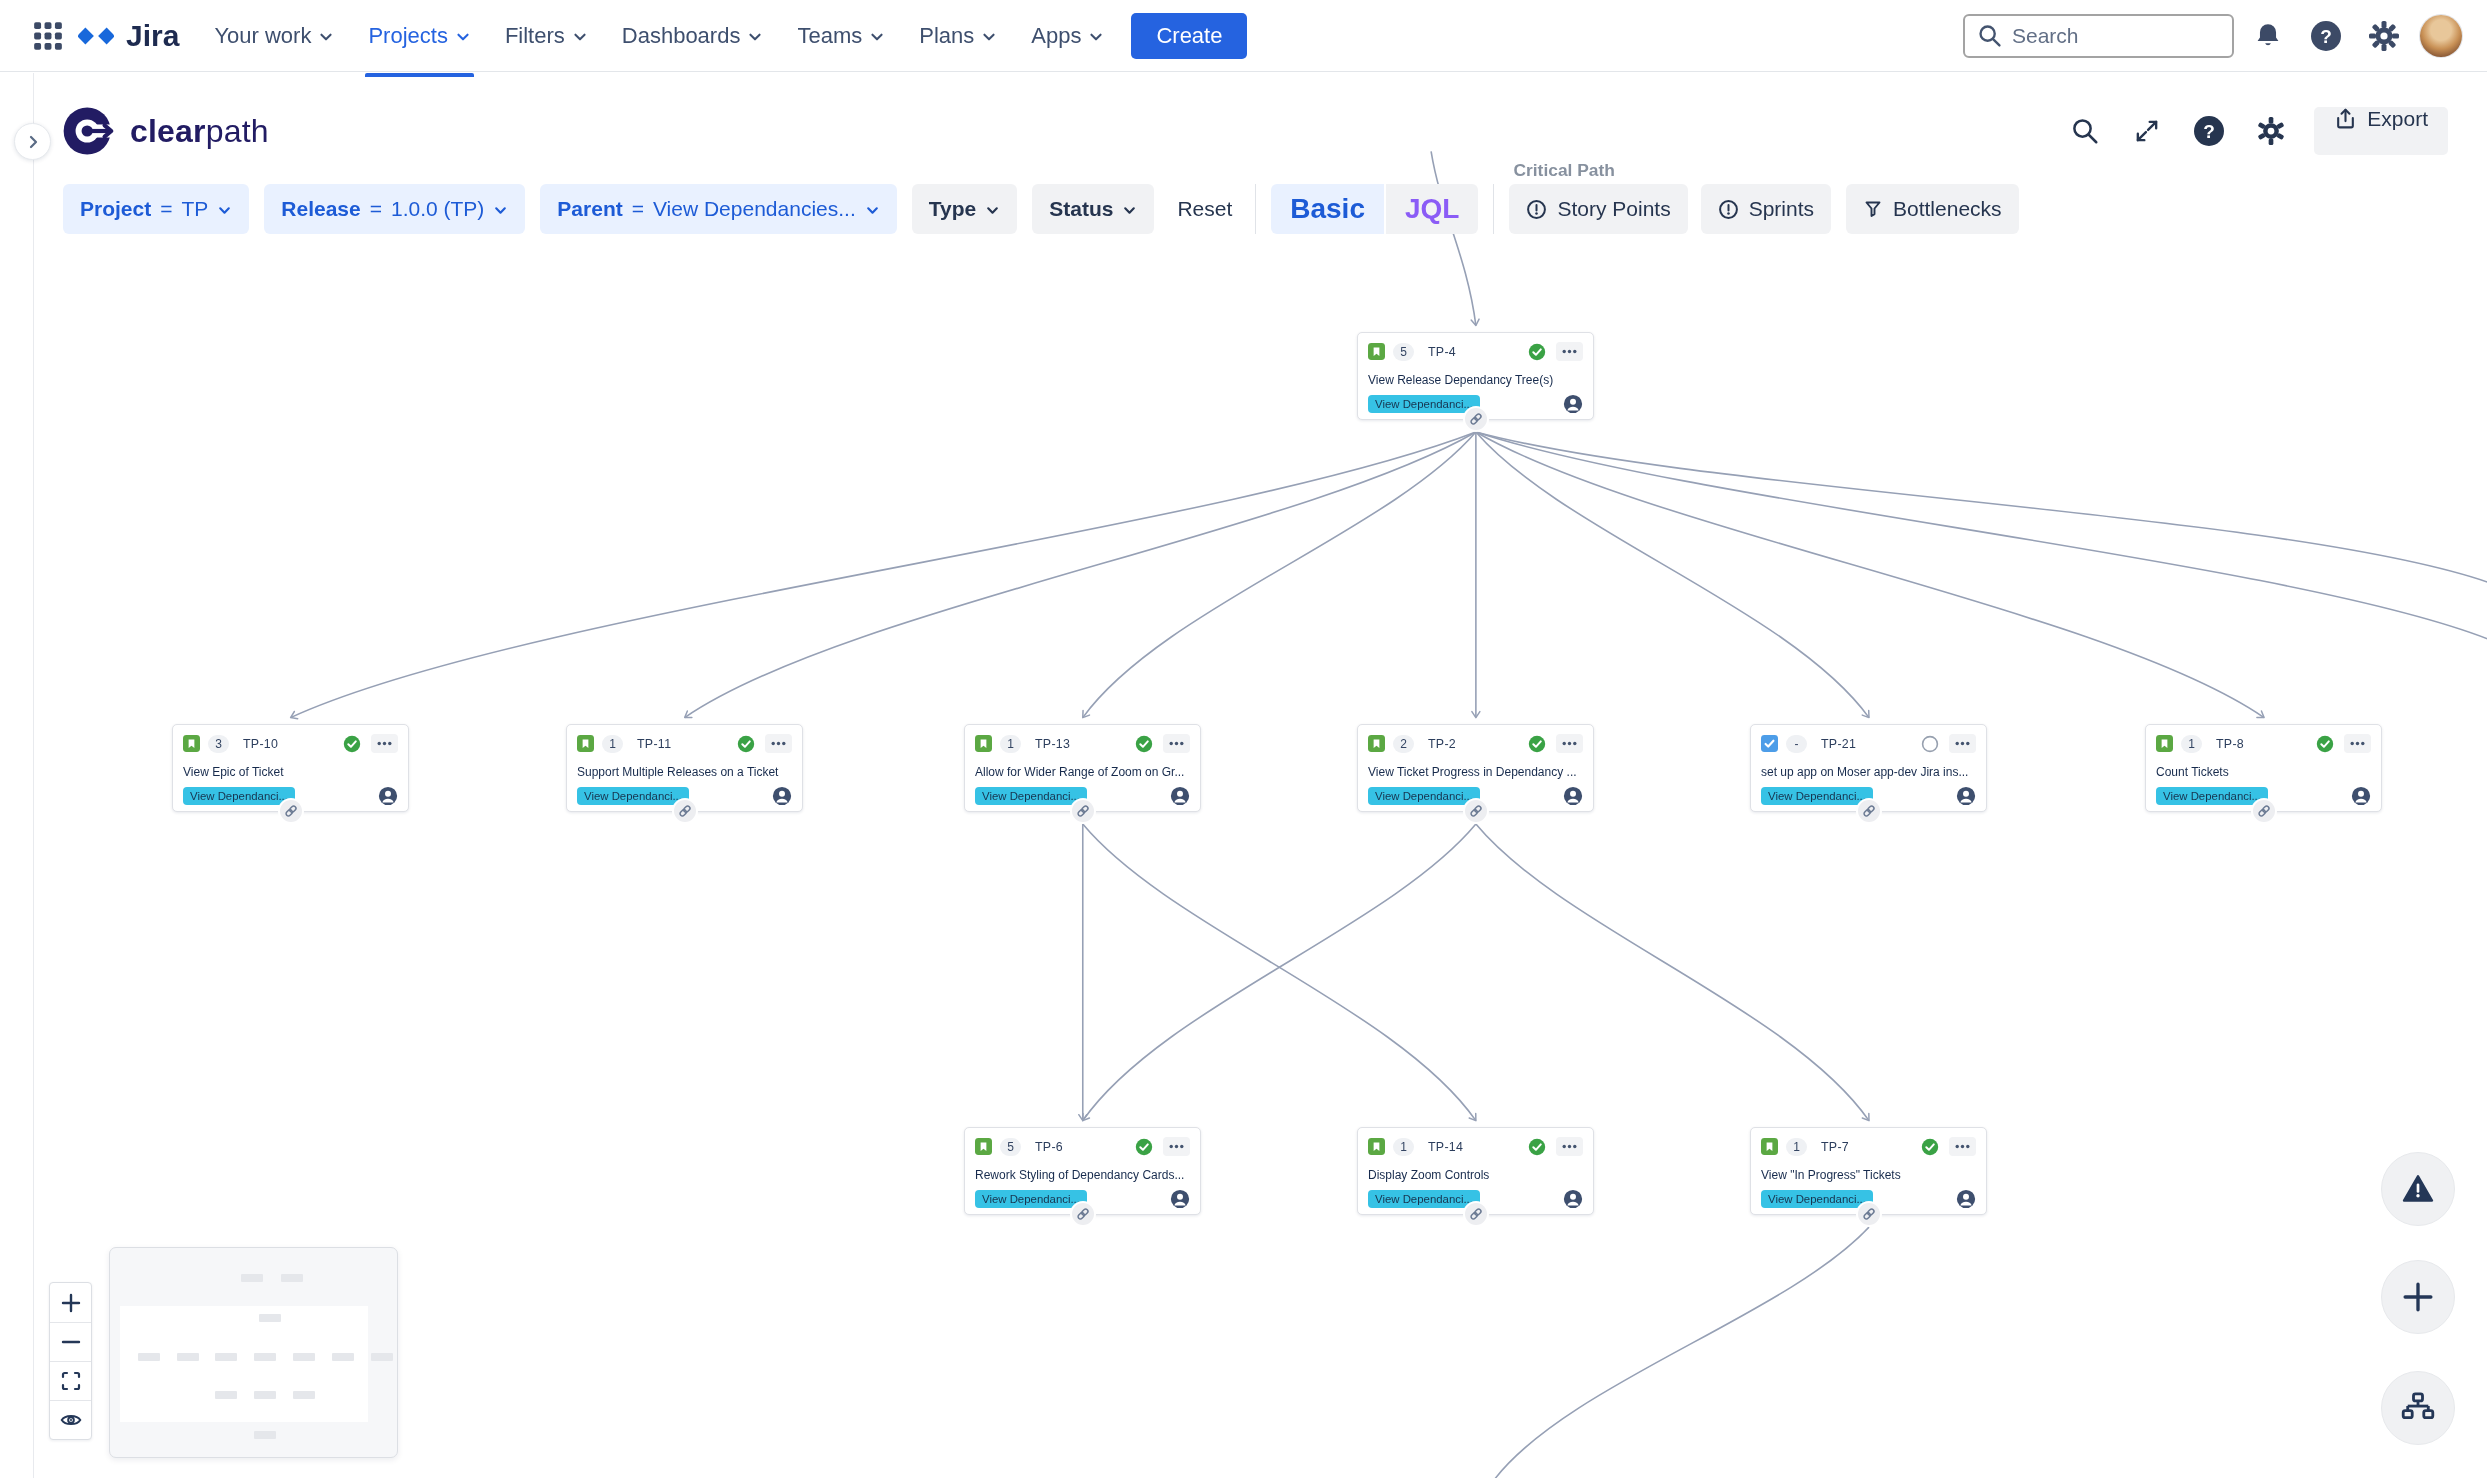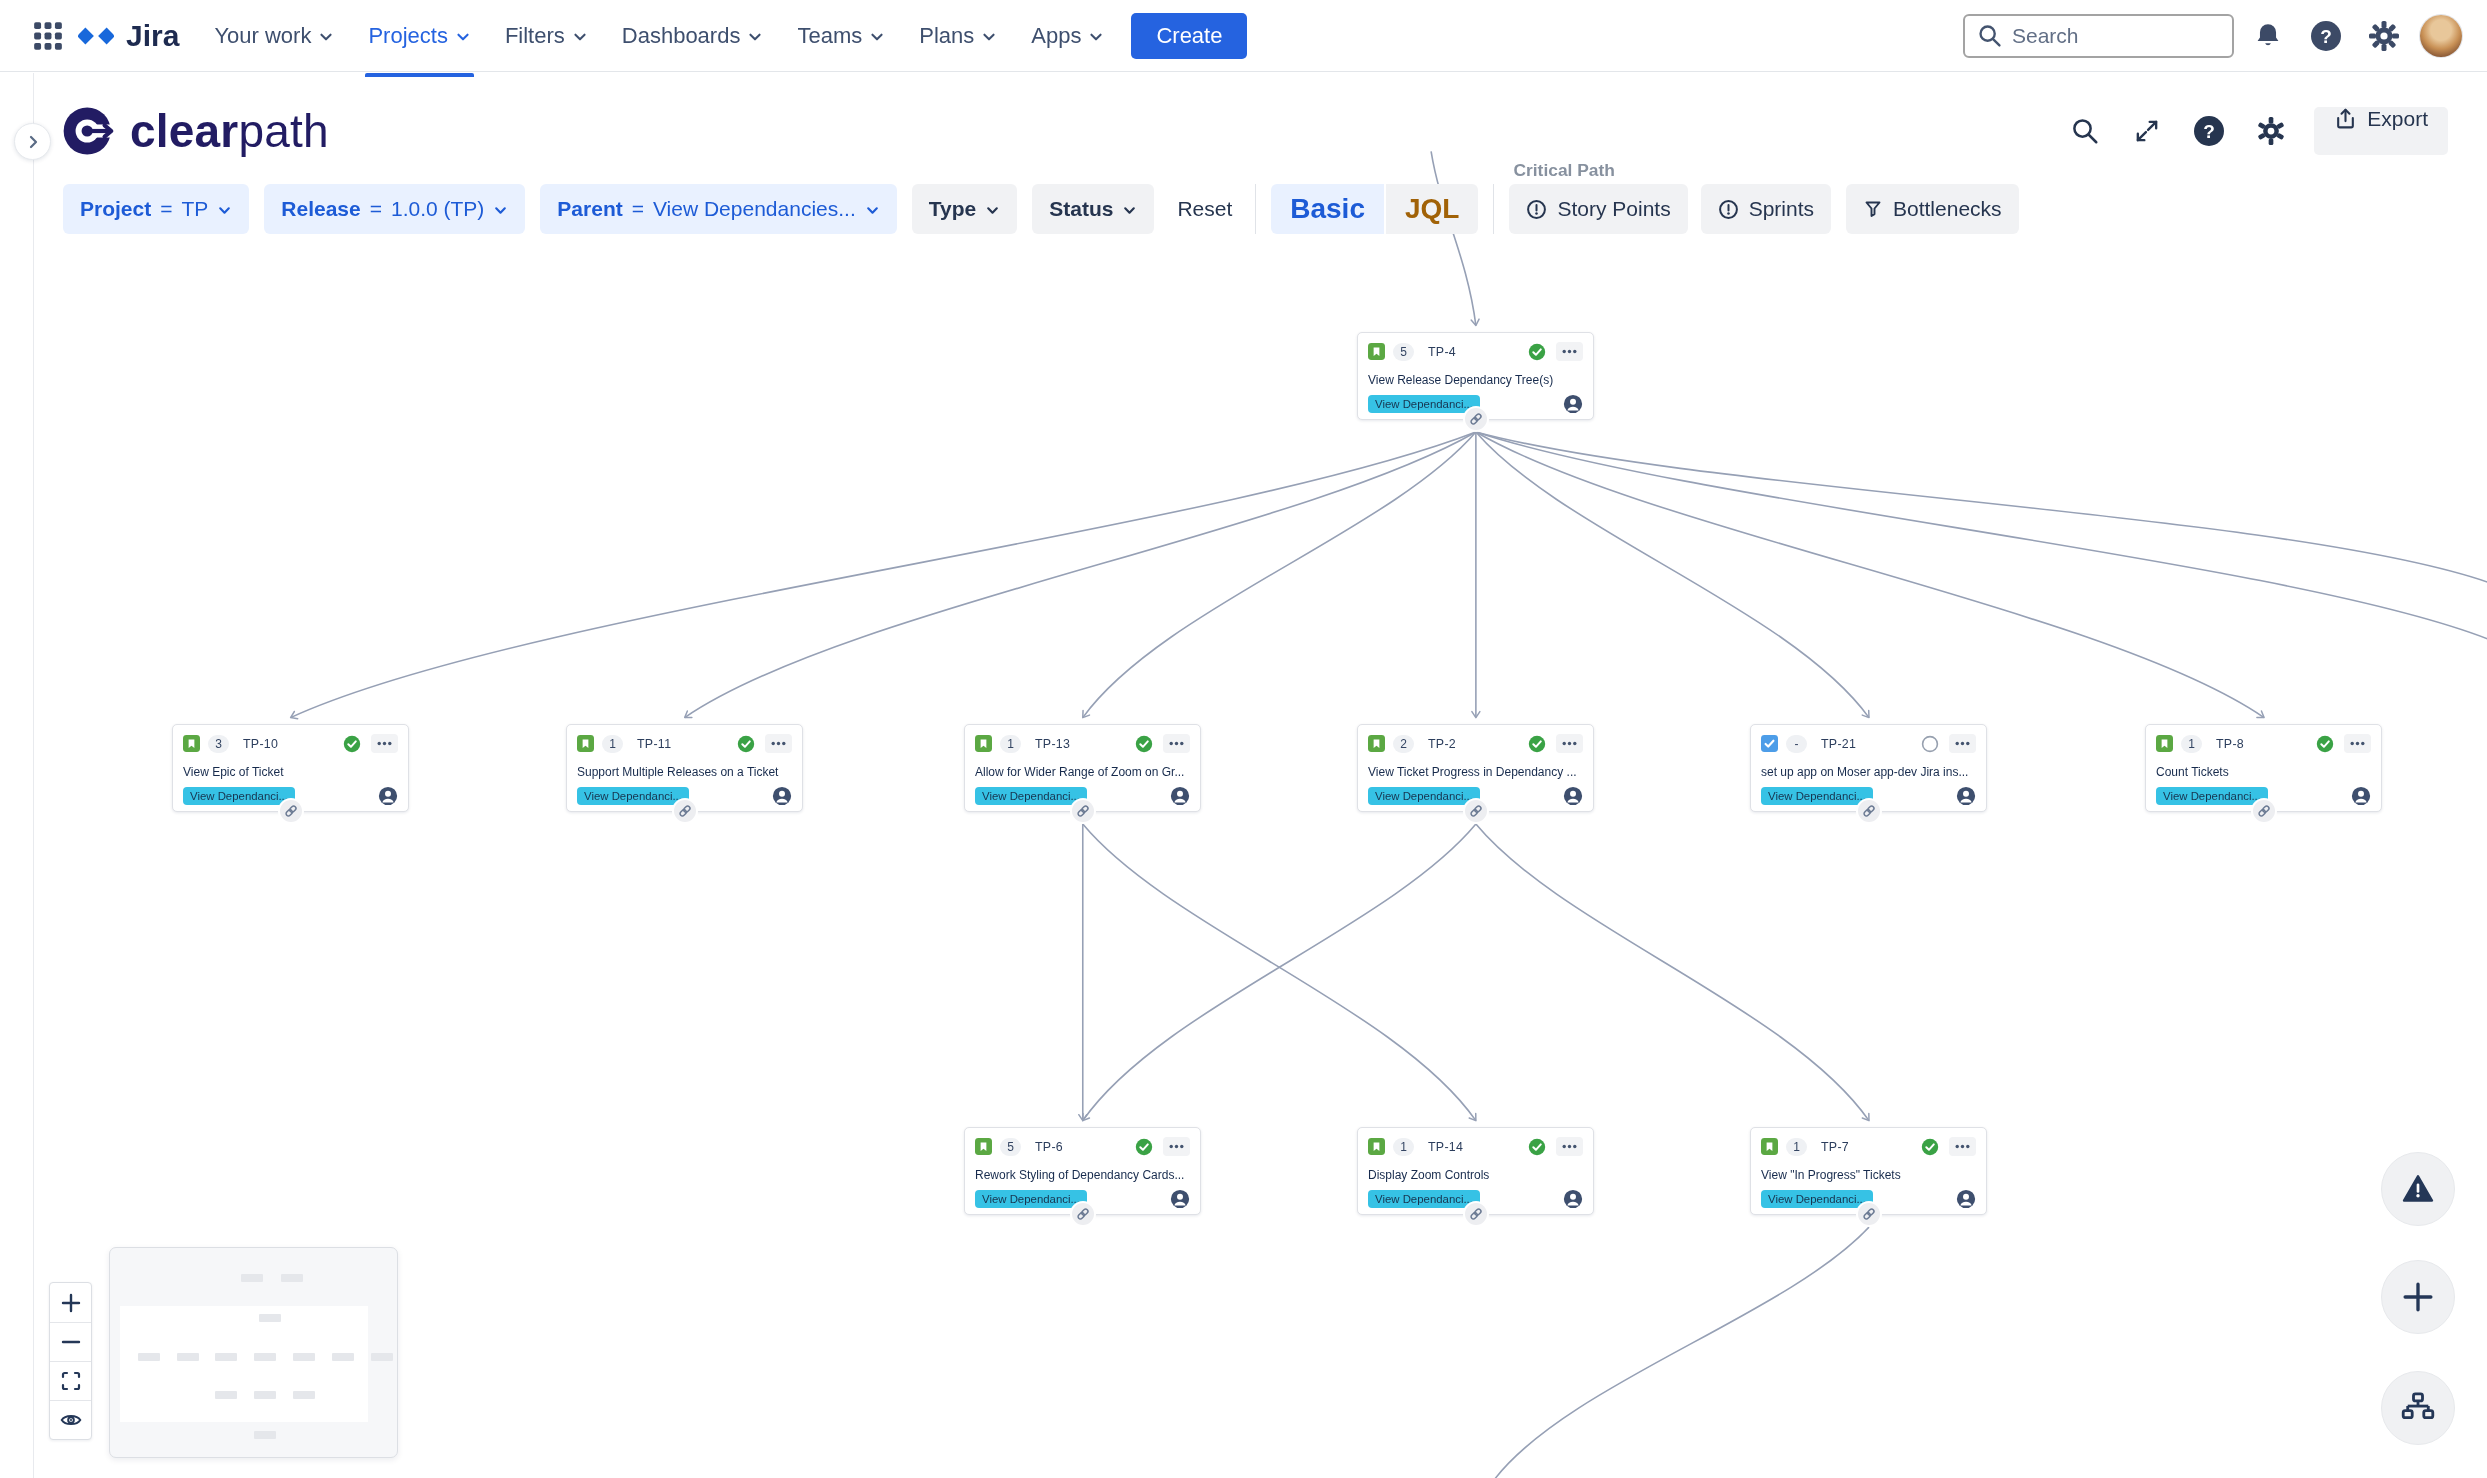--- a/index.html
+++ b/index.html
@@ -39,7 +39,7 @@
   
   #appbar{position:absolute;left:60px;top:96px;right:40px;height:70px;display:flex;align-items:center;z-index:6;}
   .cp-logo{display:flex;align-items:center;gap:12px;}
-  .cp-word{font-size:46px;color:#221C63;letter-spacing:0.2px;}
+  .cp-word{font-size:32px;color:#221C63;letter-spacing:0.2px;}
   .cp-word .b{font-weight:800;}
   .cp-word .l{font-weight:300;}
   #appbar .spacer{flex:1;}

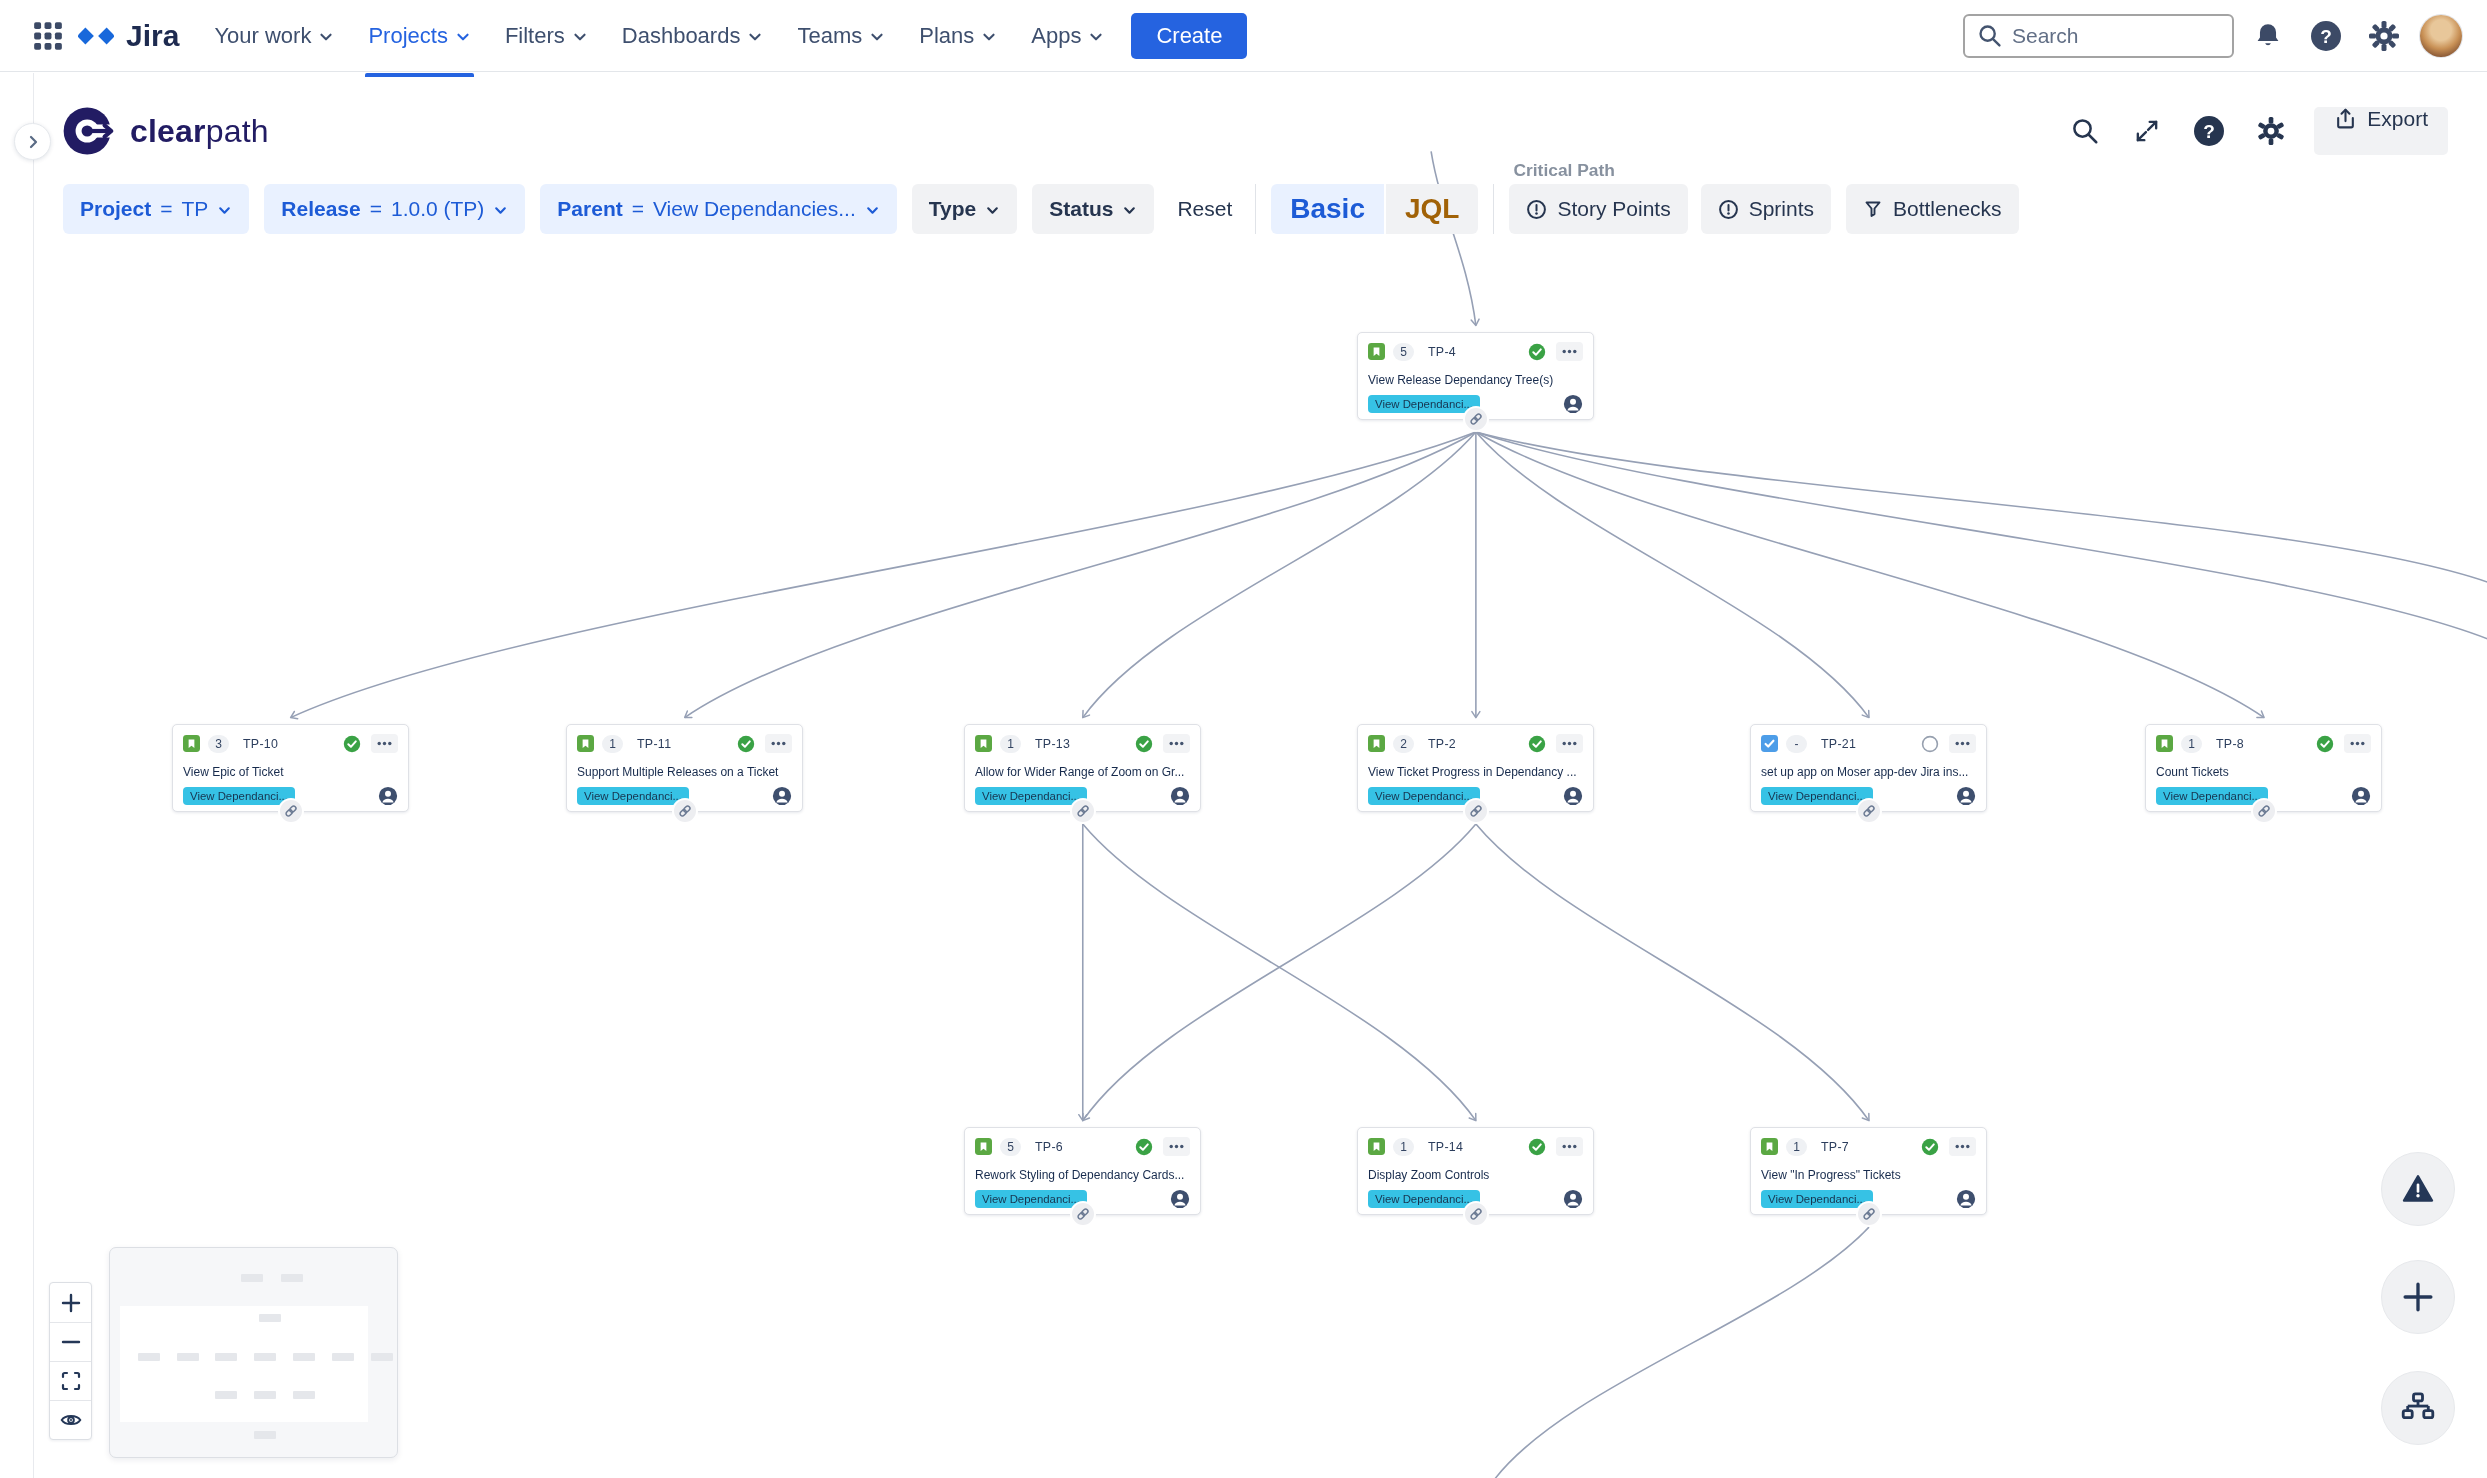--- a/index.html
+++ b/index.html
@@ -58,7 +58,7 @@
   .seg{display:flex;gap:2px;}
   .seg button{height:50px;padding:0 19px;font-size:28px;font-weight:600;}
   .seg .on{background:var(--blue-bg);color:#1D5BD6;border-radius:6px 0 0 6px;}
-  .seg .off{background:var(--grey-bg);color:#a16207;border-radius:0 6px 6px 0;}
+  .seg .off{background:var(--grey-bg);color:#8b5cf6;border-radius:0 6px 6px 0;}
   .cp-group{position:relative;display:flex;gap:13px;}
   .cp-label{position:absolute;left:4px;top:-24px;font-size:17.4px;font-weight:600;color:#87919F;white-space:nowrap;}
   .tool-btn{height:50px;display:flex;align-items:center;gap:10px;padding:3px 17px;border-radius:6px;background:var(--grey-bg);font-size:21px;font-weight:500;color:#26354F;}

